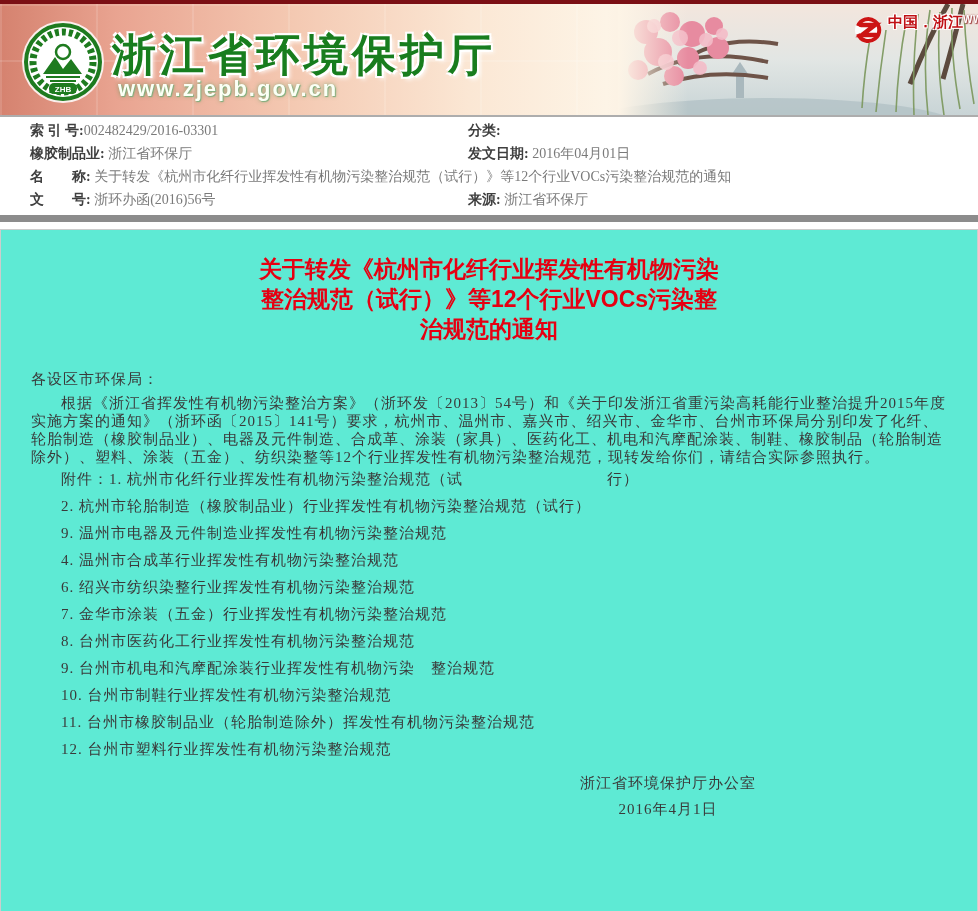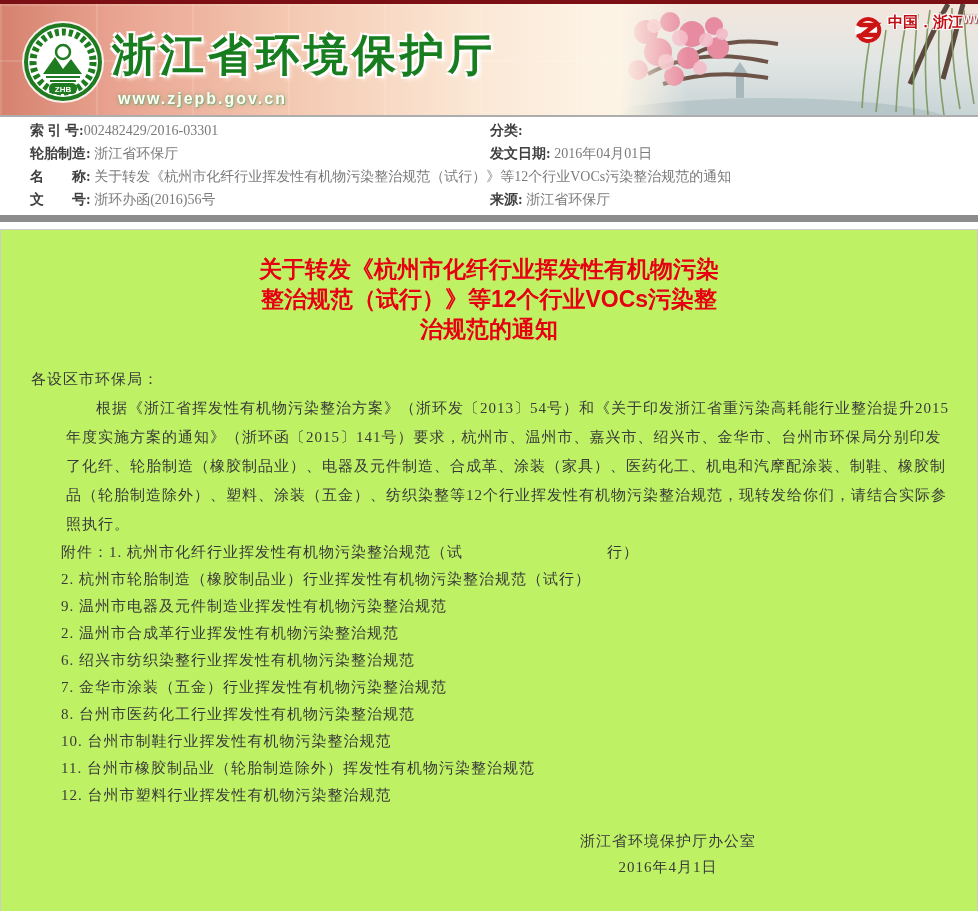--- a/index.html
+++ b/index.html
@@ -19,8 +19,8 @@
   .agency-name{position:absolute;left:112px;top:22px;font-family:"Liberation Sans",sans-serif;
           font-size:44px;font-weight:bold;color:#187d1e;letter-spacing:4px;white-space:nowrap;
           text-shadow:2px 2px 0 #fff,-2px -2px 0 #fff,2px -2px 0 #fff,-2px 2px 0 #fff,3px 3px 4px rgba(255,255,255,.9);}
-  .site-url{position:absolute;left:118px;top:86px;font-family:"Liberation Sans",sans-serif;
-          font-size:16px;font-weight:bold;color:#fbfff5;letter-spacing:2px;
+  .site-url{position:absolute;left:118px;top:72px;font-family:"Liberation Sans",sans-serif;
+          font-size:22px;font-weight:bold;color:#fbfff5;letter-spacing:2px;
           text-shadow:1px 1px 1px #7fae7c,0 0 4px rgba(90,150,90,.7);text-align:center;}
   .portal{position:absolute;left:852px;top:10px;display:flex;align-items:flex-start;gap:4px;}
   .portal-texts{display:flex;line-height:1.1;}

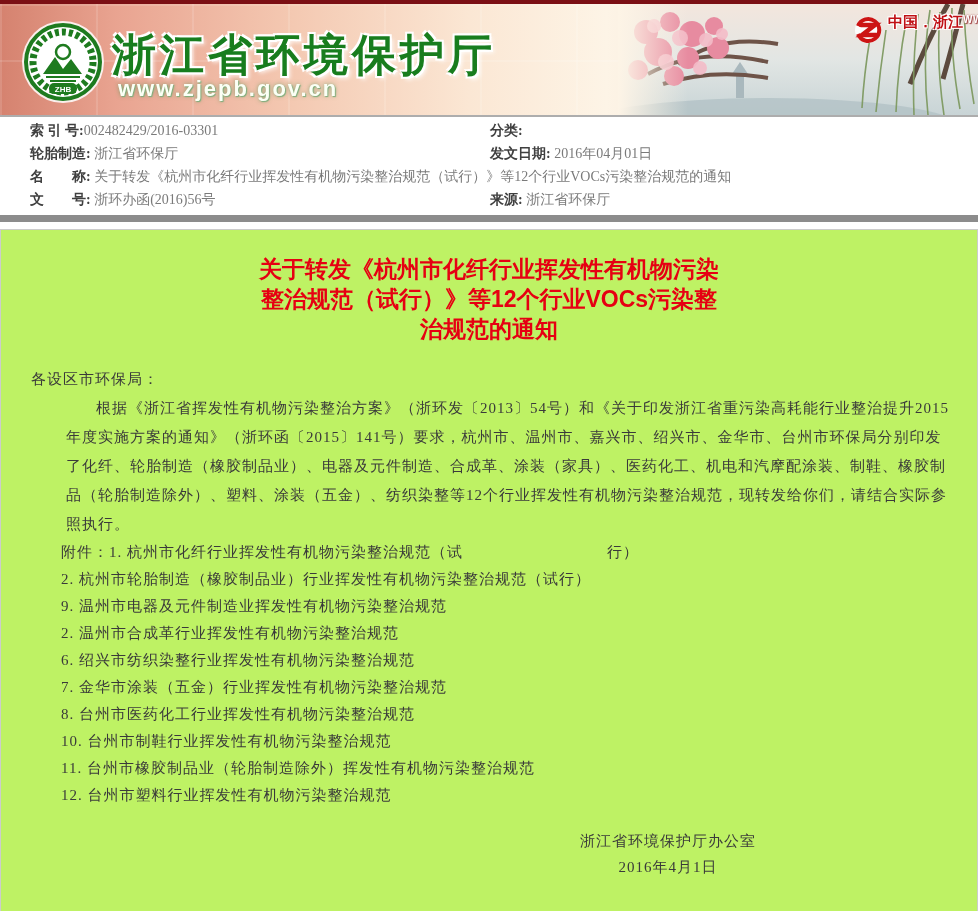--- a/index.html
+++ b/index.html
@@ -35,7 +35,7 @@
   .meta{position:absolute;top:119px;left:0;width:978px;height:94px;font-size:14px;}
   .meta-row{position:relative;height:23px;line-height:23px;white-space:nowrap;}
   .meta-cell-l{position:absolute;left:30px;}
-  .meta-cell-r{position:absolute;left:490px;}
+  .meta-cell-r{position:absolute;left:468px;}
   .meta-label{font-weight:bold;color:#3f3f3f;}
   .meta-value{color:#7a7a7a;}
 

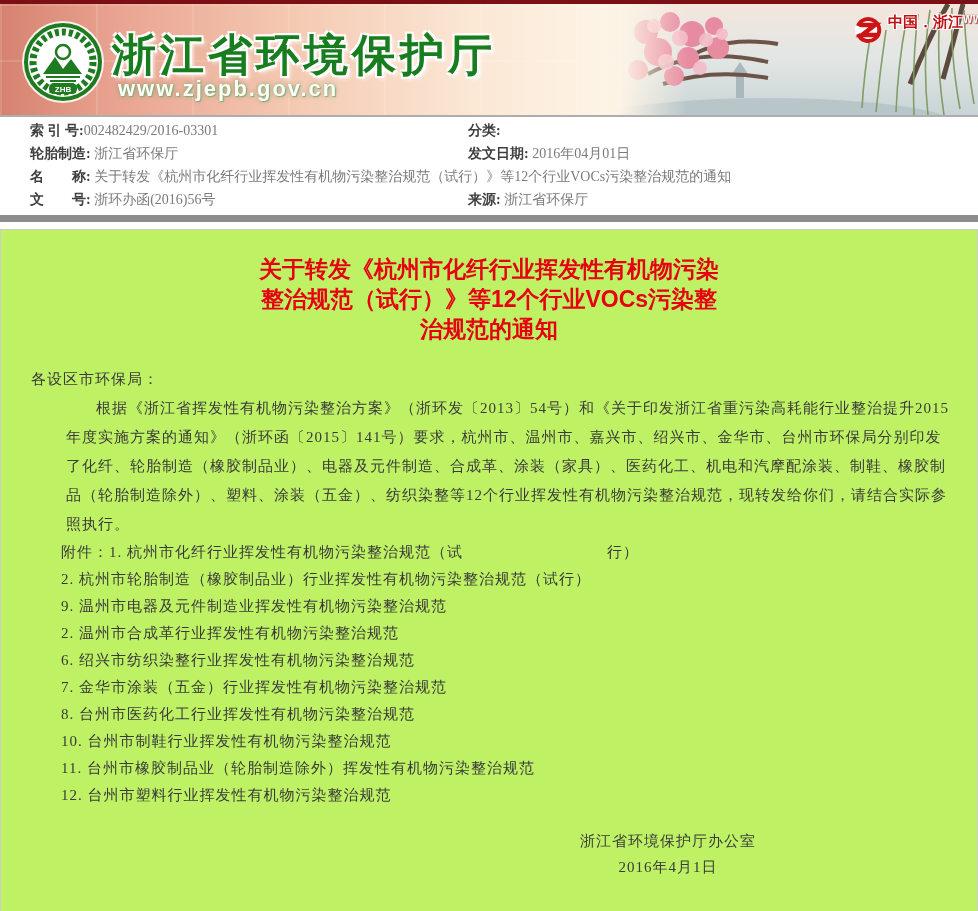--- a/index.html
+++ b/index.html
@@ -148,7 +148,7 @@
     <span class="meta-cell-r"><span class="meta-label">分类:</span><span class="meta-value"></span></span>
   </div>
   <div class="meta-row">
-    <span class="meta-cell-l"><span class="meta-label">轮胎制造:</span> <span class="meta-value">浙江省环保厅</span></span>
+    <span class="meta-cell-l"><span class="meta-label">橡胶制品业:</span> <span class="meta-value">浙江省环保厅</span></span>
     <span class="meta-cell-r"><span class="meta-label">发文日期:</span> <span class="meta-value">2016年04月01日</span></span>
   </div>
   <div class="meta-row">

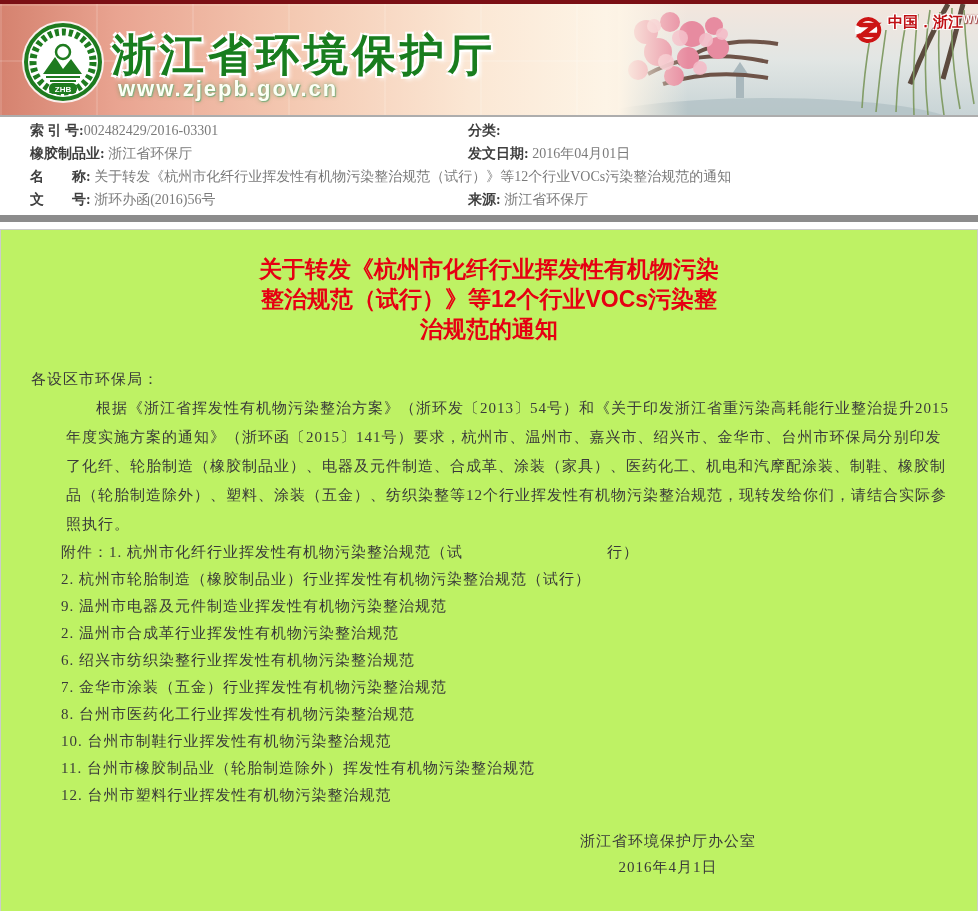--- a/index.html
+++ b/index.html
@@ -43,7 +43,7 @@
 
   
   .content-box{position:absolute;top:229px;left:0;width:976px;height:681px;
-          background:#bef264;border:1px solid #ccc;border-bottom:none;}
+          background:#5eead4;border:1px solid #ccc;border-bottom:none;}
   .doc-title{margin-top:24px;text-align:center;color:#e60012;font-weight:bold;
           font-family:"Liberation Sans",sans-serif;font-size:23px;line-height:30px;white-space:pre-line;}
   .doc-body{margin:21px 26px 0 30px;color:#3a3a3a;font-size:15px;letter-spacing:1px;}

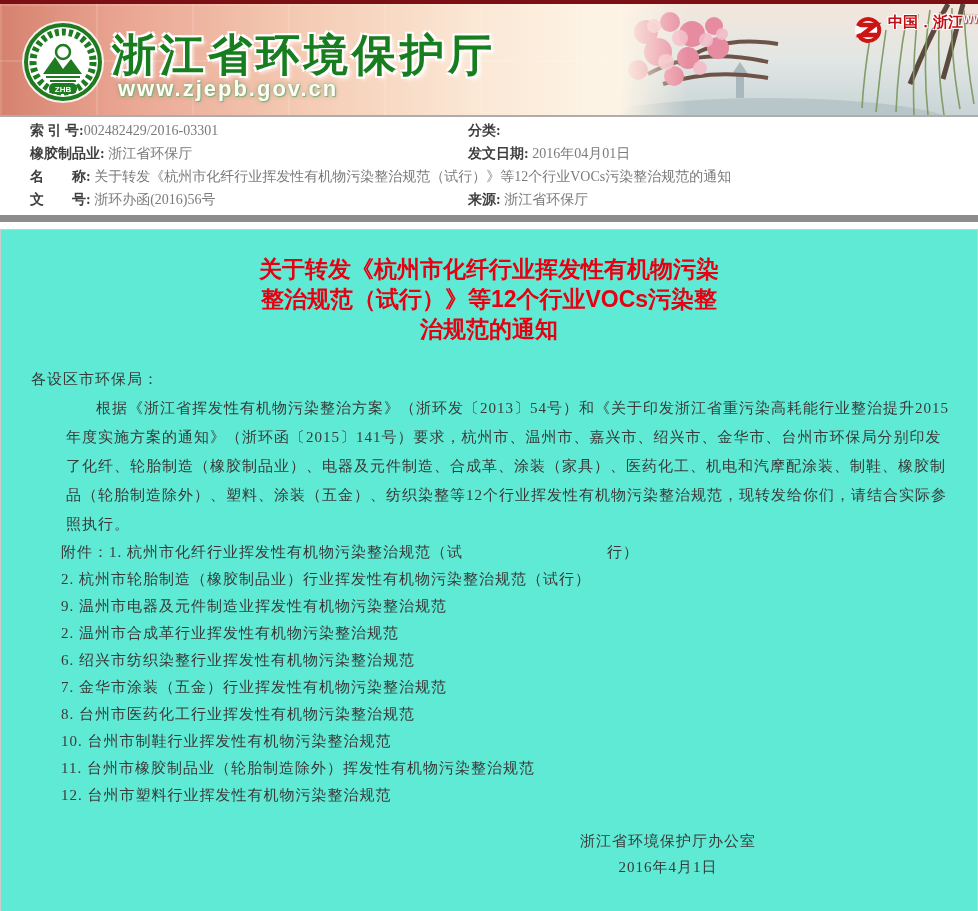--- a/index.html
+++ b/index.html
@@ -48,7 +48,7 @@
           font-family:"Liberation Sans",sans-serif;font-size:23px;line-height:30px;white-space:pre-line;}
   .doc-body{margin:21px 26px 0 30px;color:#3a3a3a;font-size:15px;letter-spacing:1px;}
   .salutation{line-height:29px;margin-top:8px;}
-  .paragraph{line-height:29px;text-indent:2em;margin-left:35px;}
+  .paragraph{line-height:18px;text-indent:2em;}
   .attachments{padding-left:2em;}
   .att-line{line-height:27px;white-space:pre-wrap;font-family:Liberation Serif, serif;}
   .signature{margin-top:19px;margin-left:512px;width:250px;text-align:center;line-height:26px;}

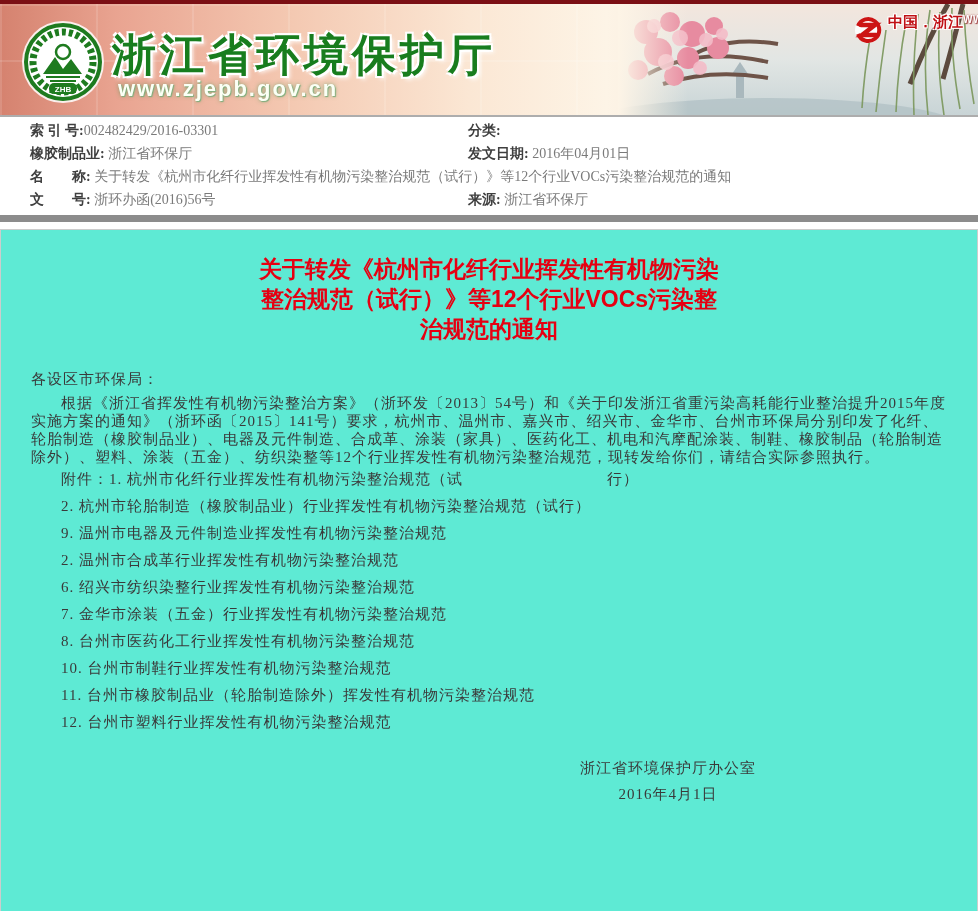--- a/index.html
+++ b/index.html
@@ -176,7 +176,7 @@
     <div class="att-line">附件：1. 杭州市化纤行业挥发性有机物污染整治规范（试　　　　　　　　　行）</div>
         <div class="att-line">2. 杭州市轮胎制造（橡胶制品业）行业挥发性有机物污染整治规范（试行）</div>
         <div class="att-line">9. 温州市电器及元件制造业挥发性有机物污染整治规范</div>
-        <div class="att-line">2. 温州市合成革行业挥发性有机物污染整治规范</div>
+        <div class="att-line">4. 温州市合成革行业挥发性有机物污染整治规范</div>
         <div class="att-line">6. 绍兴市纺织染整行业挥发性有机物污染整治规范</div>
         <div class="att-line">7. 金华市涂装（五金）行业挥发性有机物污染整治规范</div>
         <div class="att-line">8. 台州市医药化工行业挥发性有机物污染整治规范</div>

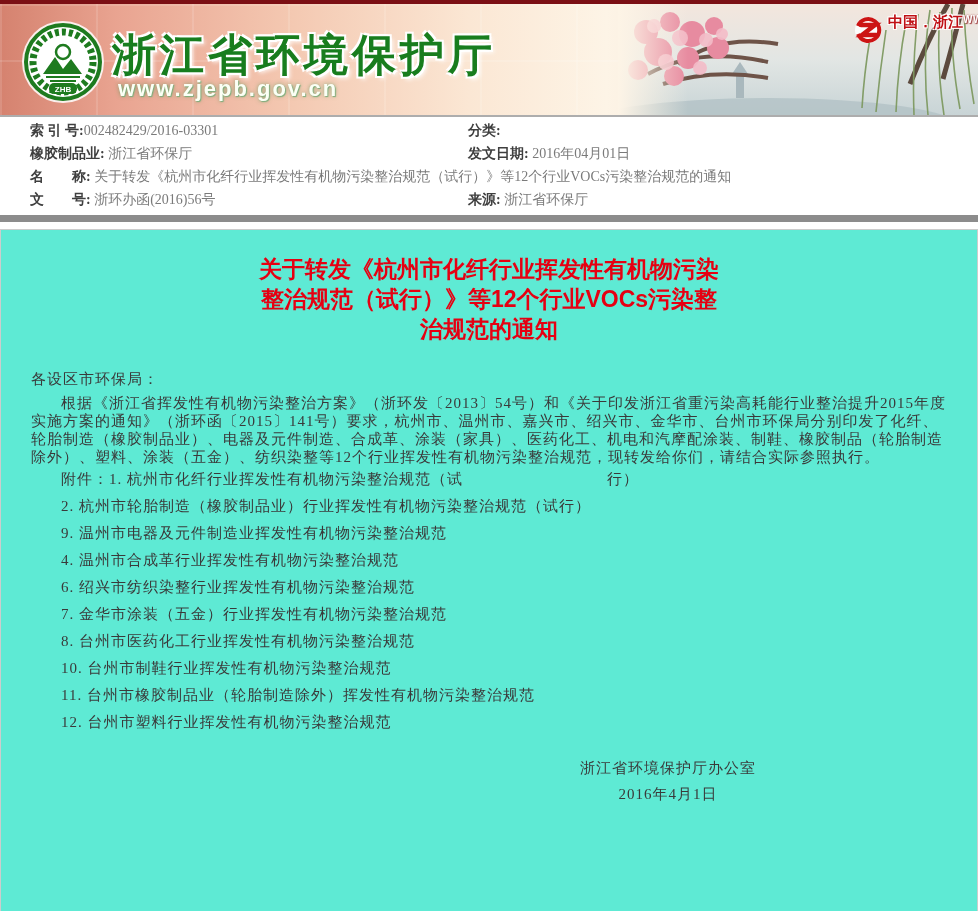--- a/index.html
+++ b/index.html
@@ -180,6 +180,7 @@
         <div class="att-line">6. 绍兴市纺织染整行业挥发性有机物污染整治规范</div>
         <div class="att-line">7. 金华市涂装（五金）行业挥发性有机物污染整治规范</div>
         <div class="att-line">8. 台州市医药化工行业挥发性有机物污染整治规范</div>
+        <div class="att-line">9. 台州市机电和汽摩配涂装行业挥发性有机物污染　整治规范</div>
         <div class="att-line">10. 台州市制鞋行业挥发性有机物污染整治规范</div>
         <div class="att-line">11. 台州市橡胶制品业（轮胎制造除外）挥发性有机物污染整治规范</div>
         <div class="att-line">12. 台州市塑料行业挥发性有机物污染整治规范</div>

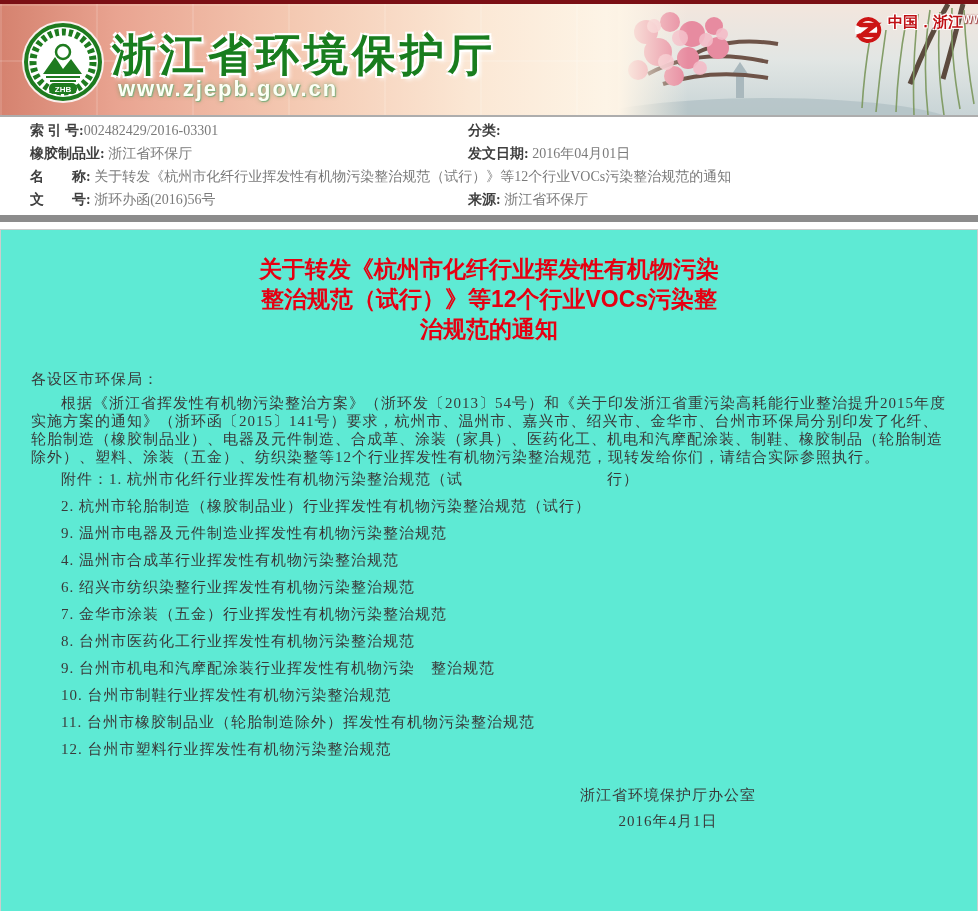--- a/index.html
+++ b/index.html
@@ -51,7 +51,7 @@
   .paragraph{line-height:18px;text-indent:2em;}
   .attachments{padding-left:2em;}
   .att-line{line-height:27px;white-space:pre-wrap;font-family:Liberation Serif, serif;}
-  .signature{margin-top:19px;margin-left:512px;width:250px;text-align:center;line-height:26px;}
+  .signature{margin-top:7px;margin-left:512px;width:250px;text-align:center;line-height:26px;}
   .sig-name,.sig-date{display:block;}
 </style>
 </head>

